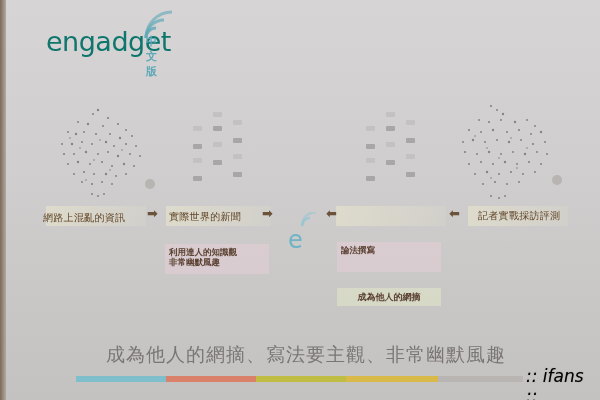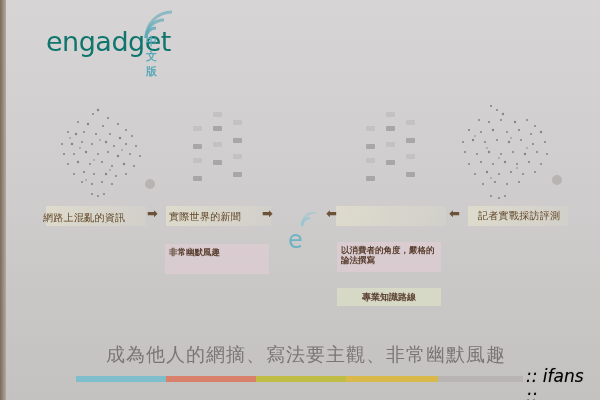--- a/index.html
+++ b/index.html
@@ -250,6 +250,7 @@
   <span class="label" style="left:472px;top:209px">記者實戰採訪評測</span>
 
   <div class="desc" style="left:159px;top:244px">
+    <div>利用達人的知識觀</div>
     <div>非常幽默風趣</div>
   </div>
   <div class="desc" style="left:331px;top:242px">

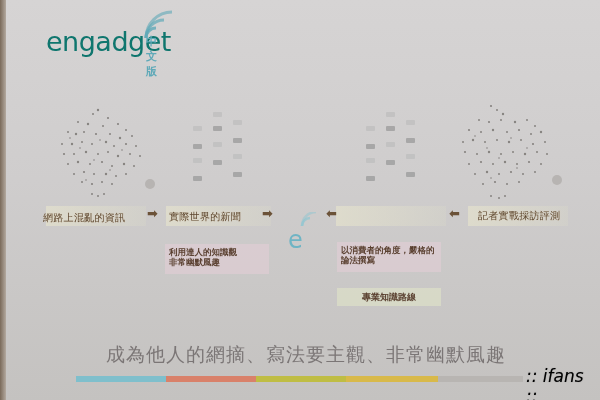--- a/index.html
+++ b/index.html
@@ -254,7 +254,6 @@
     <div>非常幽默風趣</div>
   </div>
   <div class="desc" style="left:331px;top:242px">
-    <div>以消費者的角度，嚴格的</div>
     <div>論法撰寫</div>
   </div>
 

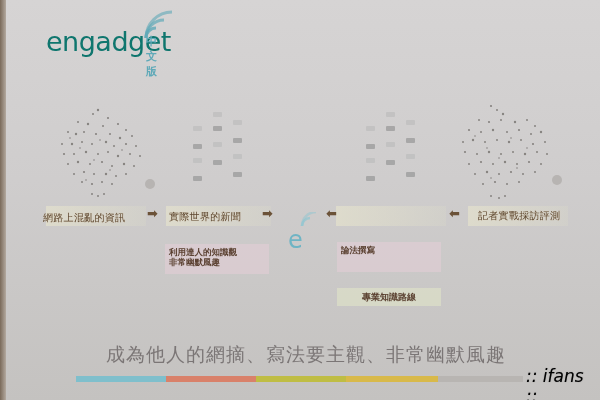--- a/index.html
+++ b/index.html
@@ -257,7 +257,7 @@
     <div>論法撰寫</div>
   </div>
 
-  <div class="route" style="left:331px;top:288px">專業知識路線</div>
+  <div class="route" style="left:331px;top:288px">成為他人的網摘</div>
 
   <div class="headline">成為他人的網摘、寫法要主觀、非常幽默風趣</div>
 

